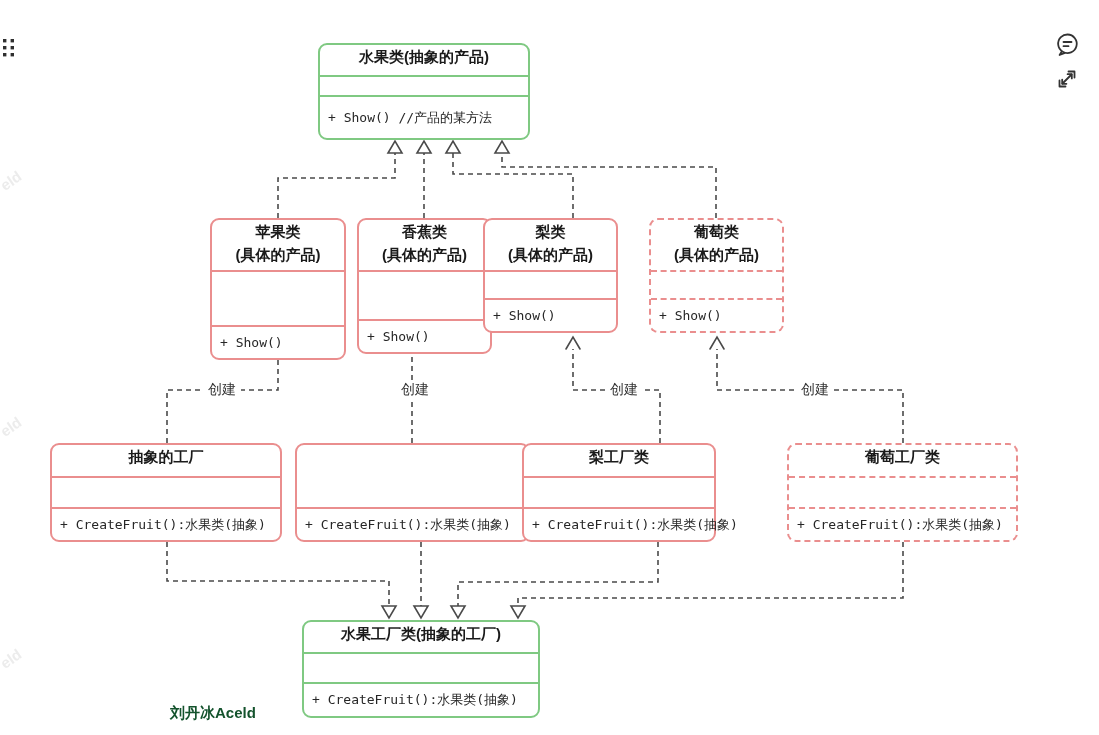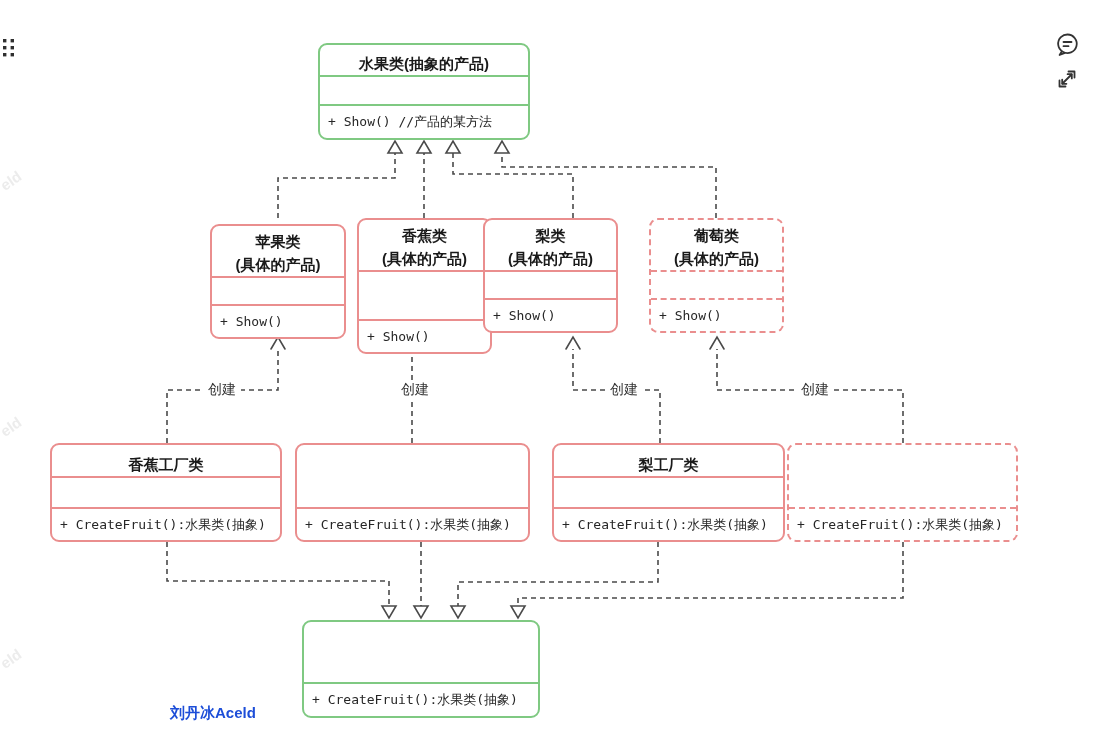--- a/index.html
+++ b/index.html
@@ -13,7 +13,7 @@
   .uml-box.green{--bc:#7fc982;}
   .uml-box.red{--bc:#ea8e8e;}
   .uml-box.dashed{border-style:dashed;}
-  .uml-title{display:flex;flex-direction:column;align-items:center;justify-content:flex-end;
+  .uml-title{display:flex;flex-direction:column;align-items:center;justify-content:flex-start;
              font-weight:bold;font-size:15px;color:#1a1a1a;line-height:23px;
              border-bottom:2px solid var(--bc);}
   .dashed .uml-title,.dashed .uml-mid{border-bottom-style:dashed;}

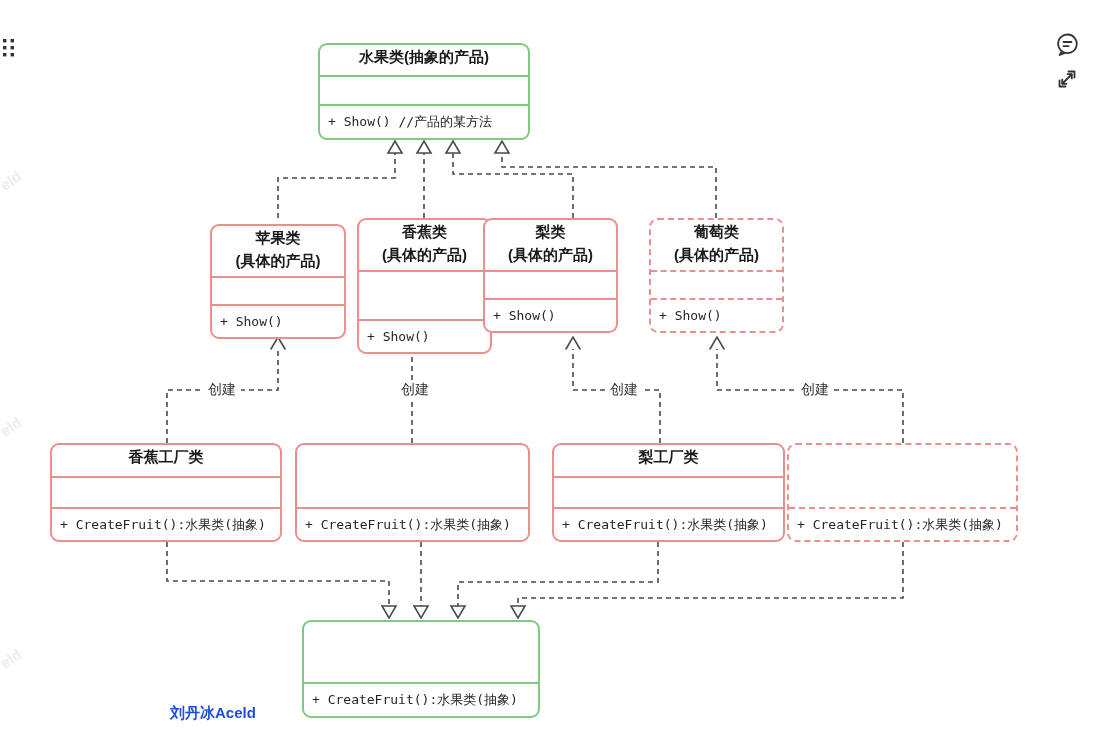--- a/index.html
+++ b/index.html
@@ -92,7 +92,7 @@
       <span>水果类(抽象的产品)</span>
     </div>
     <div class="uml-mid"></div>
-    <div class="uml-method" style="height:32px">+ Show() //产品的某方法</div>
+    <div class="uml-method" style="height:41px">+ Show() //产品的某方法</div>
   </div>
 
   <div class="uml-box red" style="left:210px;top:224px;width:136px;height:115px">

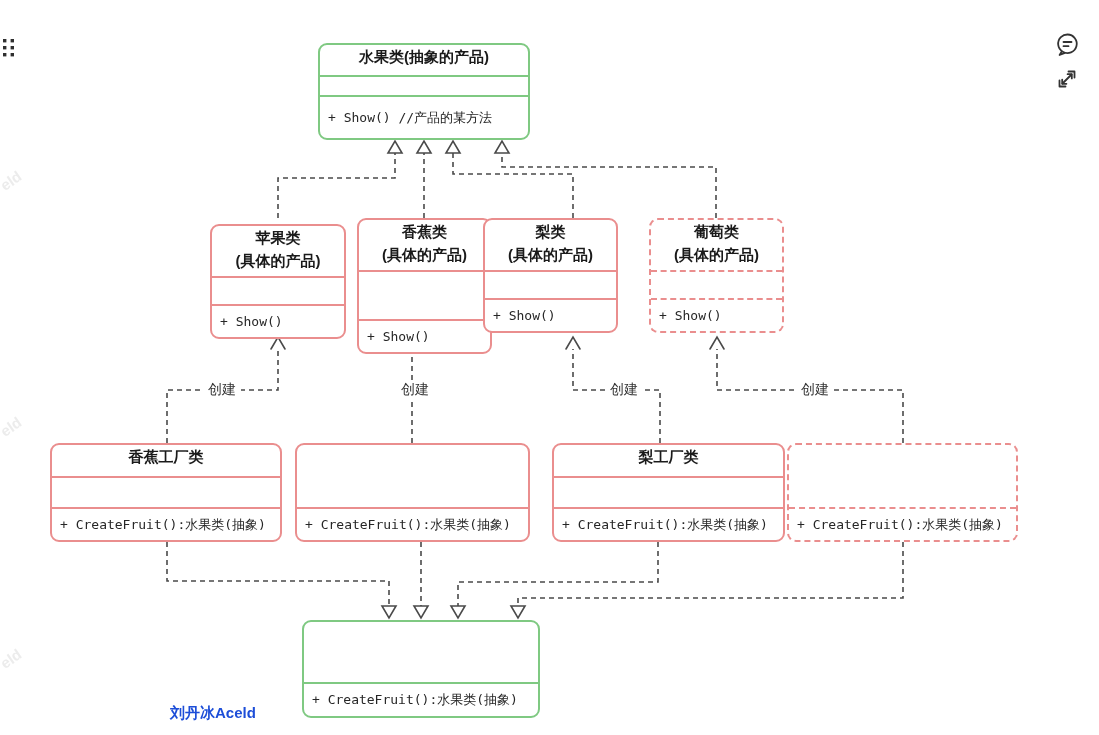--- a/index.html
+++ b/index.html
@@ -95,7 +95,7 @@
     <div class="uml-method" style="height:41px">+ Show() //产品的某方法</div>
   </div>
 
-  <div class="uml-box red" style="left:210px;top:224px;width:136px;height:115px">
+  <div class="uml-box red" style="left:210px;top:218px;width:136px;height:142px">
     <div class="uml-title" style="height:50px">
       <span>苹果类</span>
       <span>(具体的产品)</span>

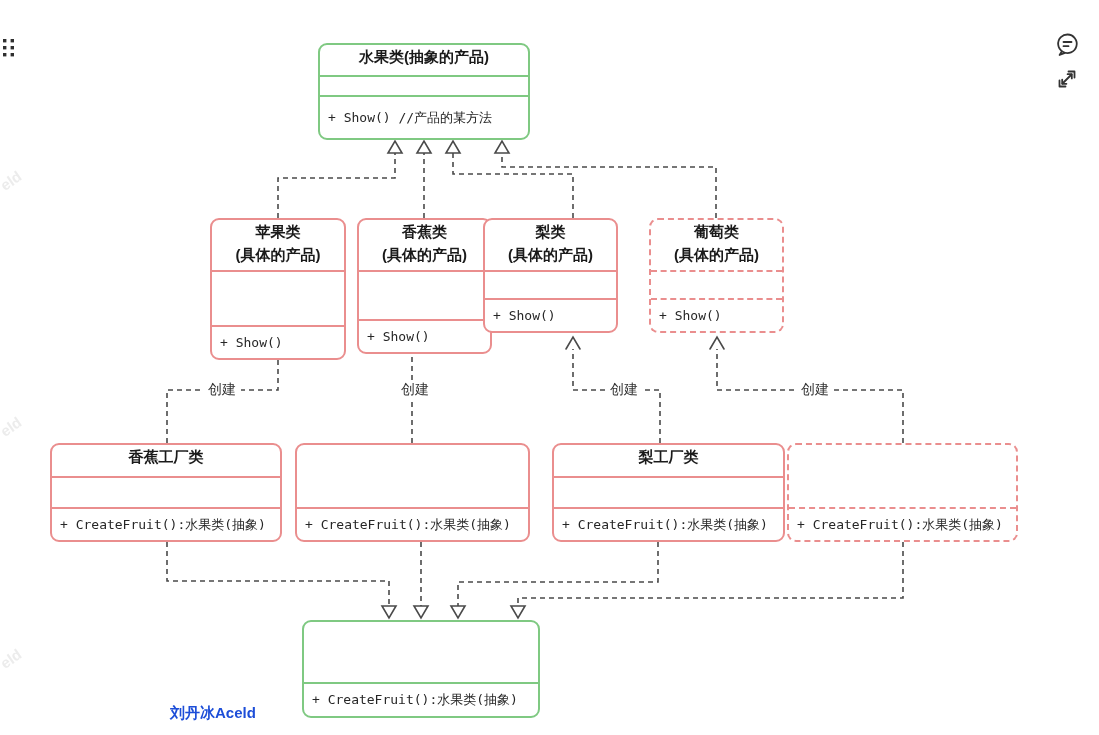--- a/index.html
+++ b/index.html
@@ -133,7 +133,7 @@
 
   <div class="uml-box red" style="left:50px;top:443px;width:232px;height:99px">
     <div class="uml-title" style="height:31px">
-      <span>香蕉工厂类</span>
+      <span>抽象的工厂</span>
     </div>
     <div class="uml-mid"></div>
     <div class="uml-method" style="height:31px">+ CreateFruit():水果类(抽象)</div>

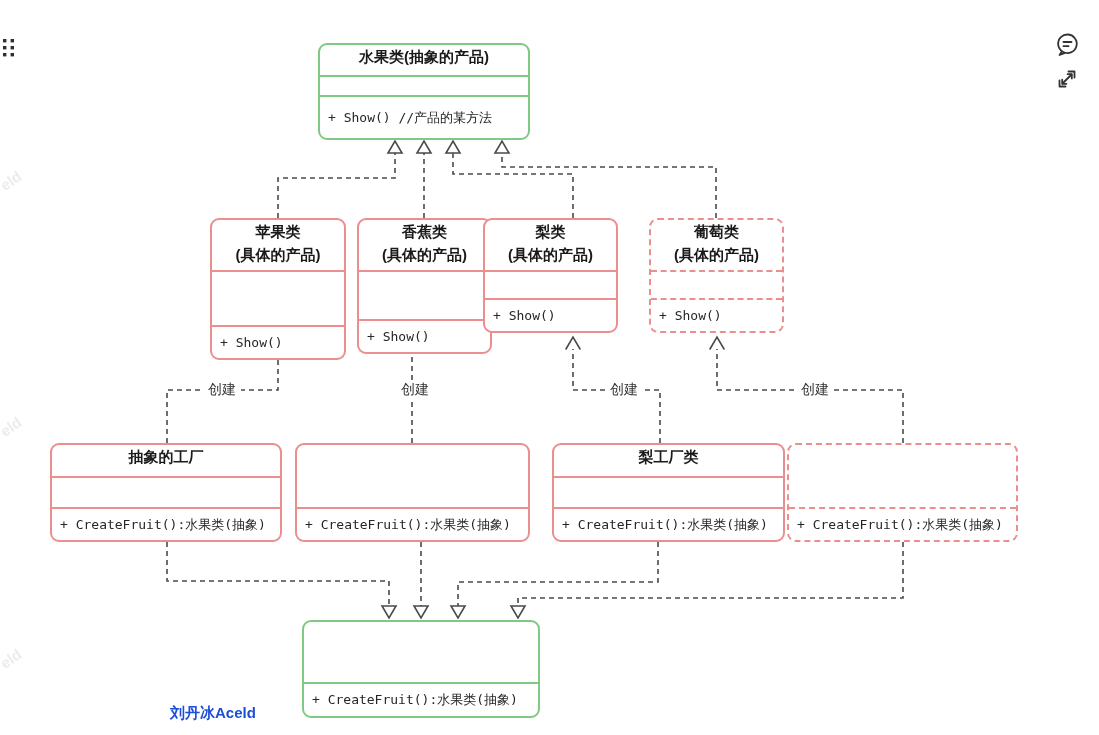--- a/index.html
+++ b/index.html
@@ -144,7 +144,7 @@
     <div class="uml-method" style="height:31px">+ CreateFruit():水果类(抽象)</div>
   </div>
 
-  <div class="uml-box red" style="left:552px;top:443px;width:233px;height:99px">
+  <div class="uml-box red" style="left:522px;top:443px;width:194px;height:99px">
     <div class="uml-title" style="height:31px">
       <span>梨工厂类</span>
     </div>

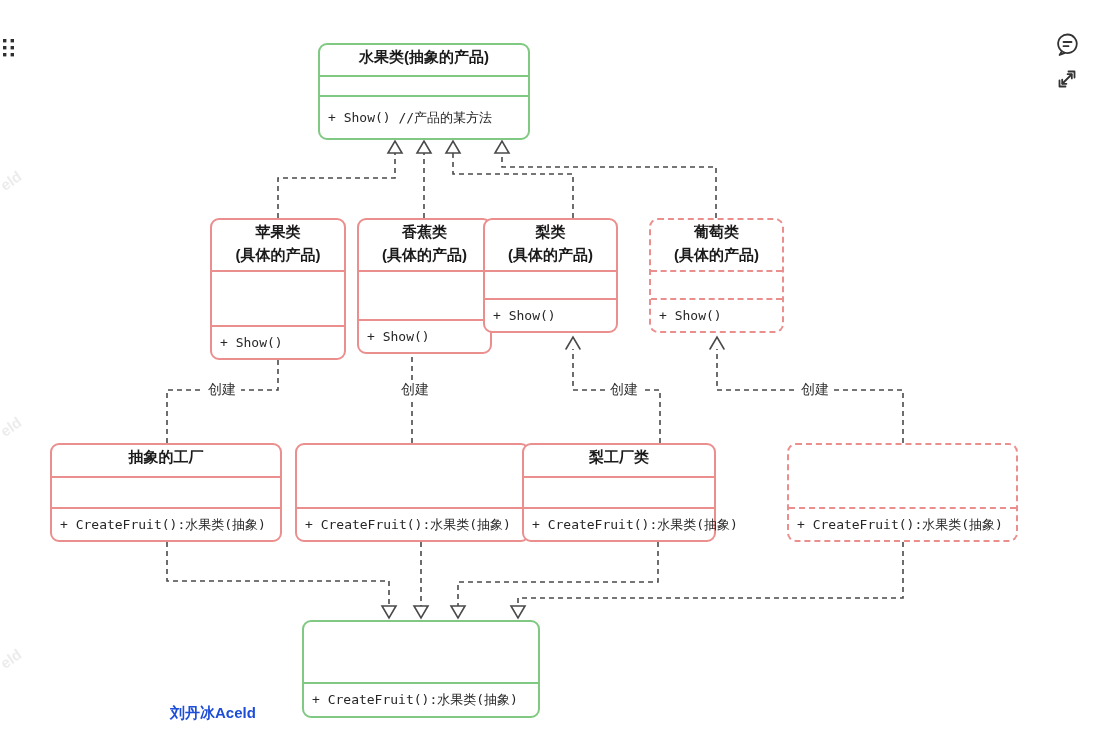--- a/index.html
+++ b/index.html
@@ -153,6 +153,9 @@
   </div>
 
   <div class="uml-box red dashed" style="left:787px;top:443px;width:231px;height:99px">
+    <div class="uml-title" style="height:31px">
+      <span>葡萄工厂类</span>
+    </div>
     <div class="uml-mid"></div>
     <div class="uml-method" style="height:31px">+ CreateFruit():水果类(抽象)</div>
   </div>

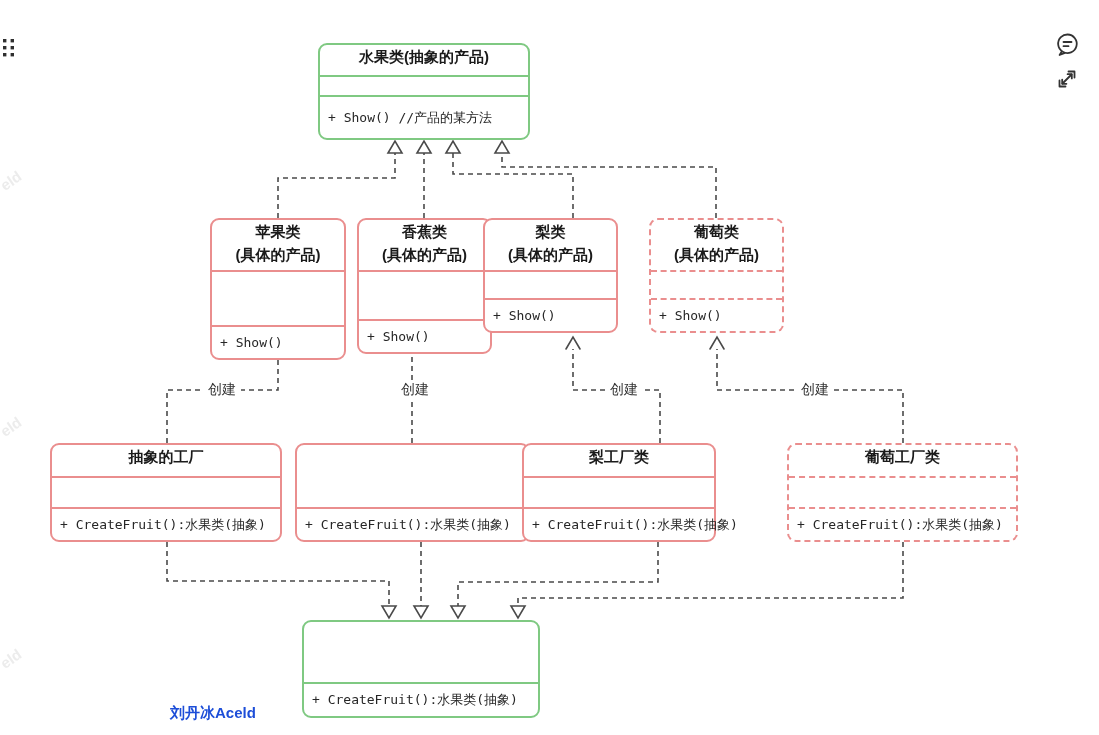--- a/index.html
+++ b/index.html
@@ -161,6 +161,9 @@
   </div>
 
   <div class="uml-box green" style="left:302px;top:620px;width:238px;height:98px">
+    <div class="uml-title" style="height:30px">
+      <span>水果工厂类(抽象的工厂)</span>
+    </div>
     <div class="uml-mid"></div>
     <div class="uml-method" style="height:32px">+ CreateFruit():水果类(抽象)</div>
   </div>

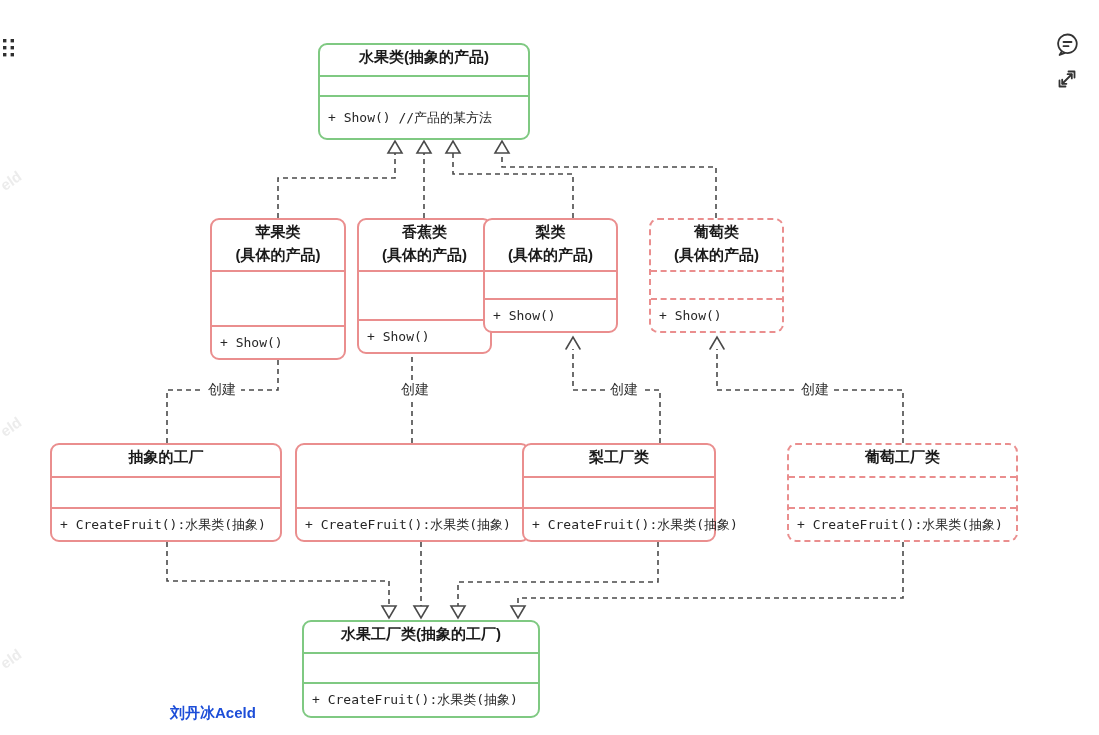--- a/index.html
+++ b/index.html
@@ -28,7 +28,7 @@
 
   
   .wm-bottom{position:absolute;left:170px;top:704px;font-size:15px;font-weight:bold;
-             color:#1d4ed8;z-index:1;}
+             color:#14532d;z-index:1;}
   .wm-frag{position:absolute;font-size:15px;font-weight:bold;color:#ececec;
            transform:rotate(-35deg);z-index:1;}
 

